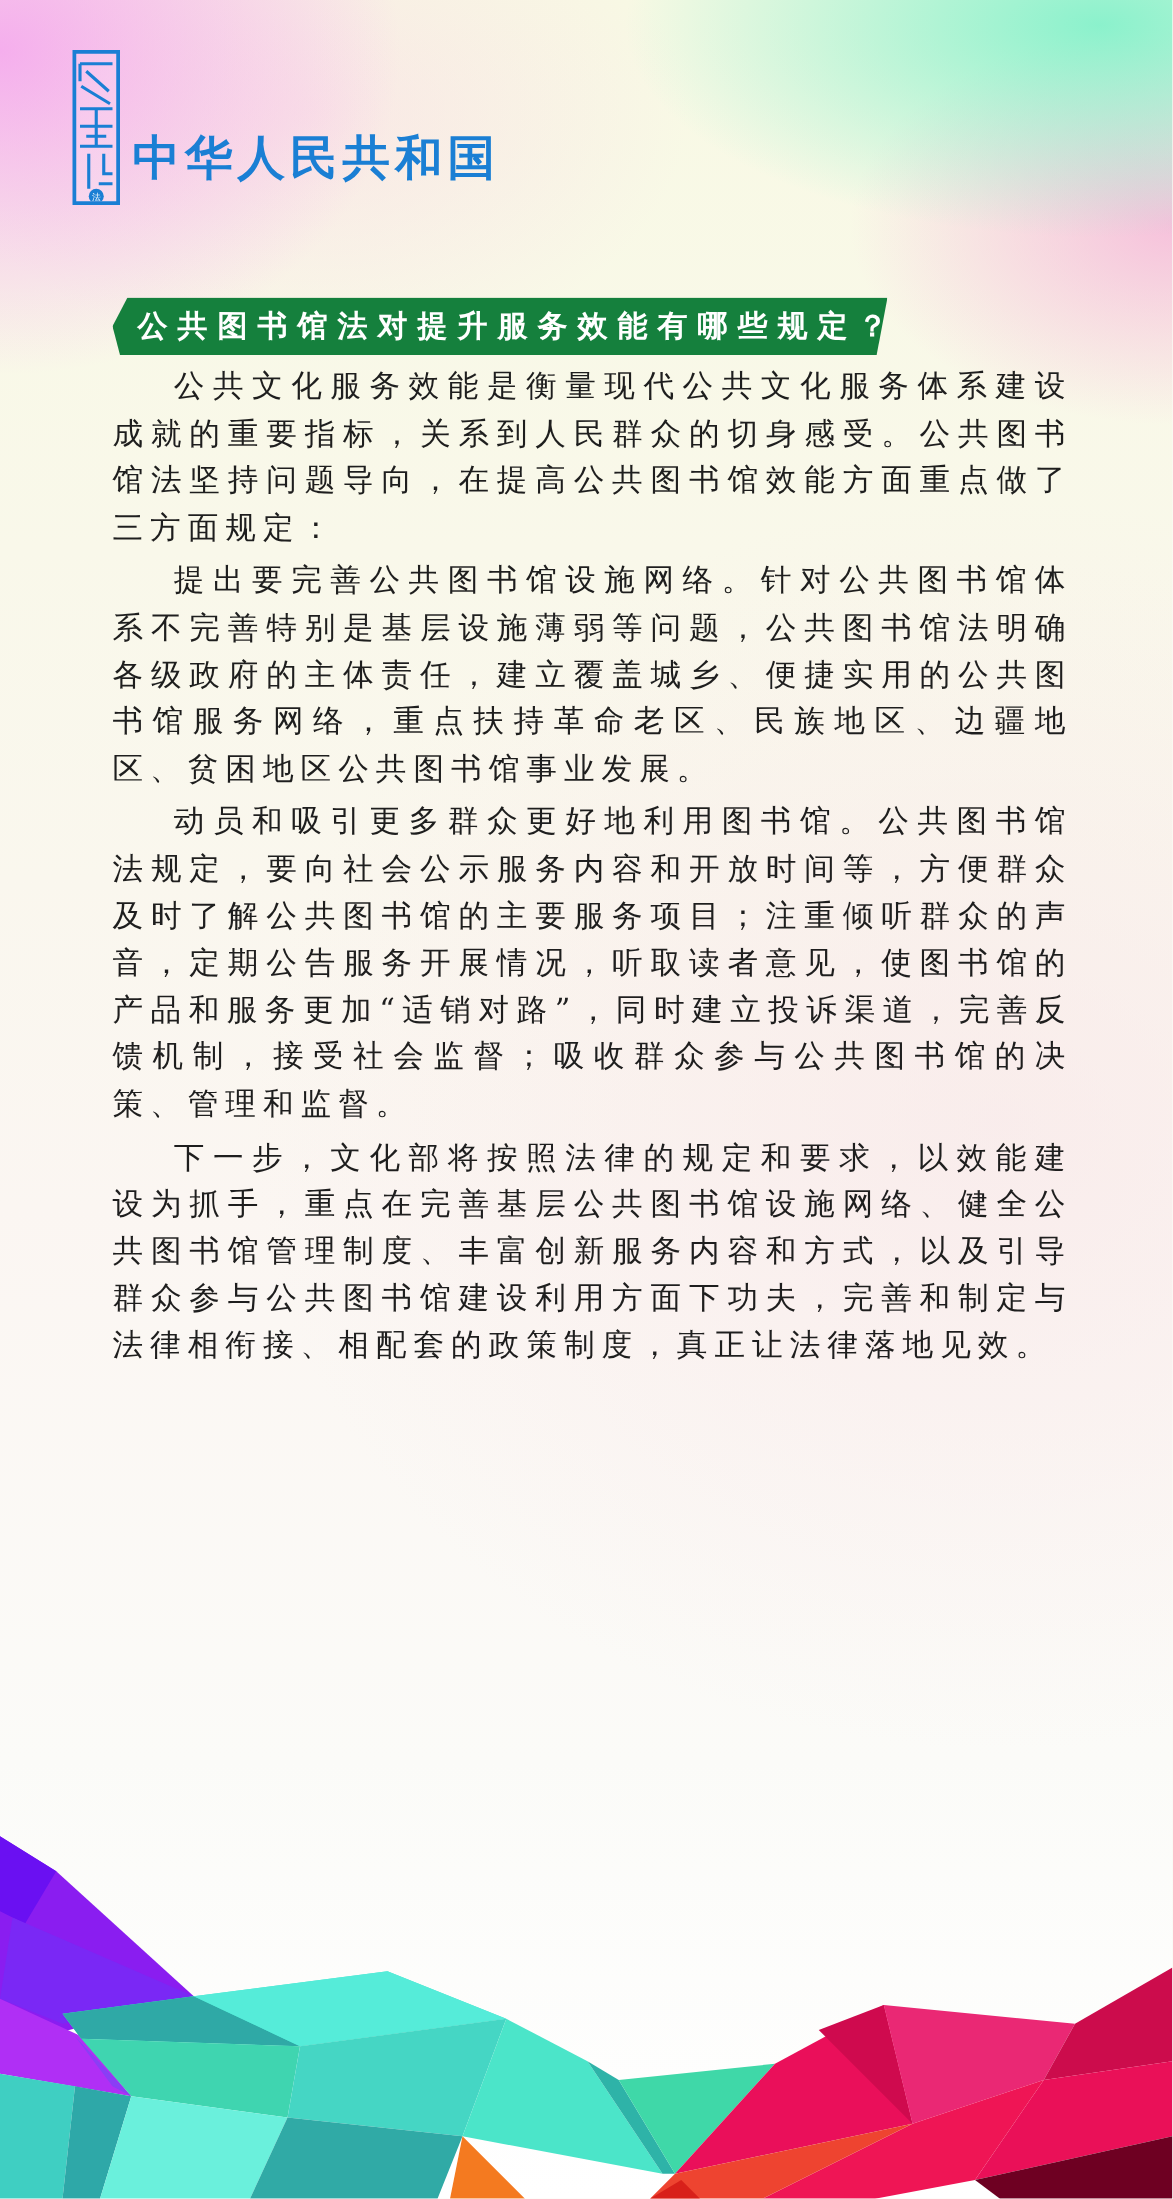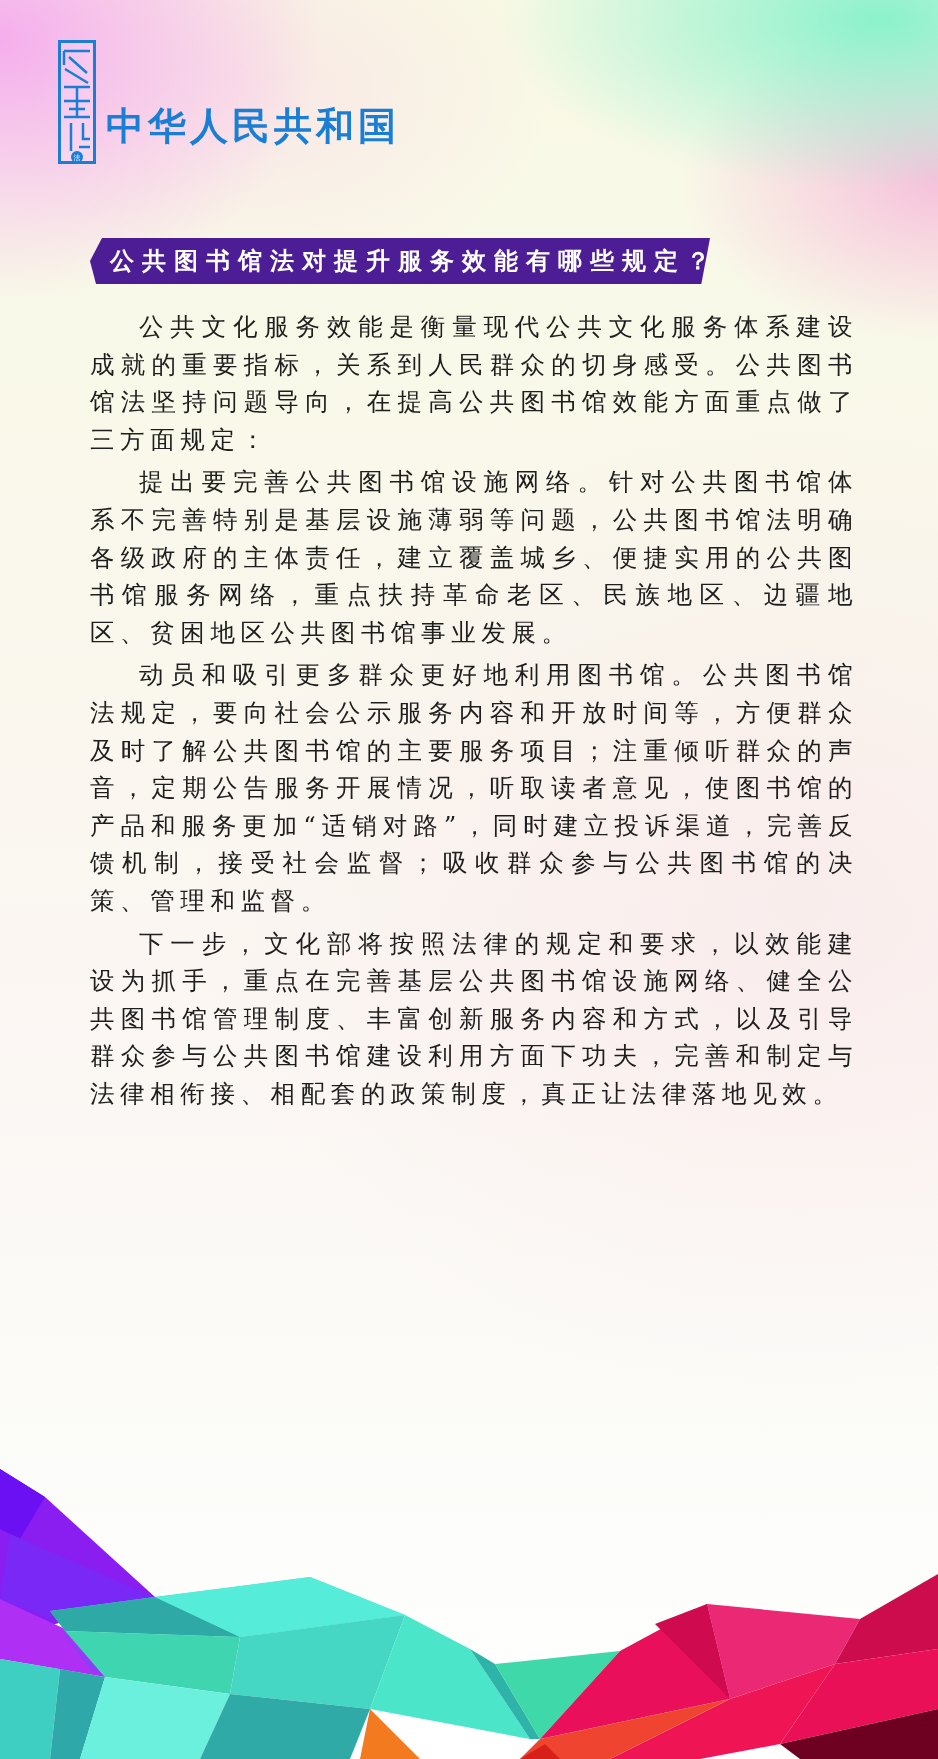--- a/index.html
+++ b/index.html
@@ -31,7 +31,7 @@
   }
   .banner {
     position: absolute; left: 90px; top: 238px; width: 620px; height: 46px; z-index: 2;
-    background: #4c1d95;
+    background: #15803d;
     clip-path: polygon(12px 0, 100% 0, 98.6% 100%, 6px 100%, 0 50%);
     box-shadow: 0 2px 0 rgba(0,0,0,0.1);
   }

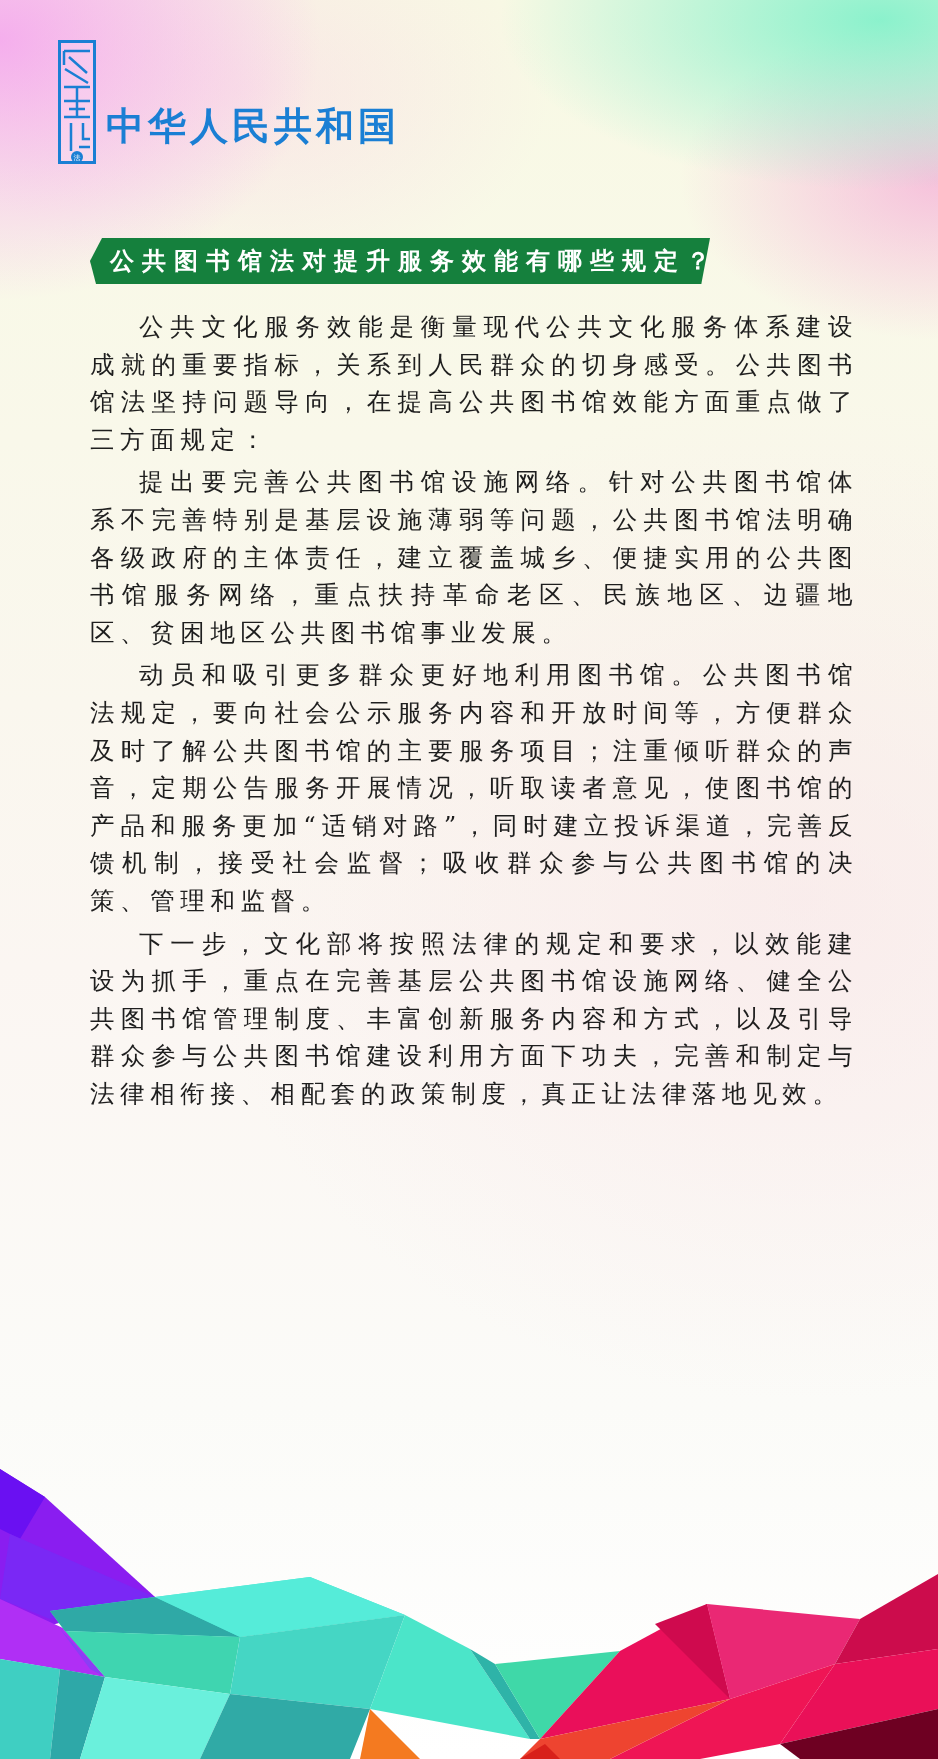--- a/index.html
+++ b/index.html
@@ -41,7 +41,7 @@
     font-family: "DejaVu Serif", "Liberation Serif", serif;
   }
   .body-text {
-    position: absolute; left: 90px; top: 308px; width: 768px; z-index: 2;
+    position: absolute; left: 90px; top: 290px; width: 768px; z-index: 2;
     color: #1e1e1e; font-size: 24.5px; line-height: 37.6px; letter-spacing: 5.6px;
     text-align: justify;
   }

